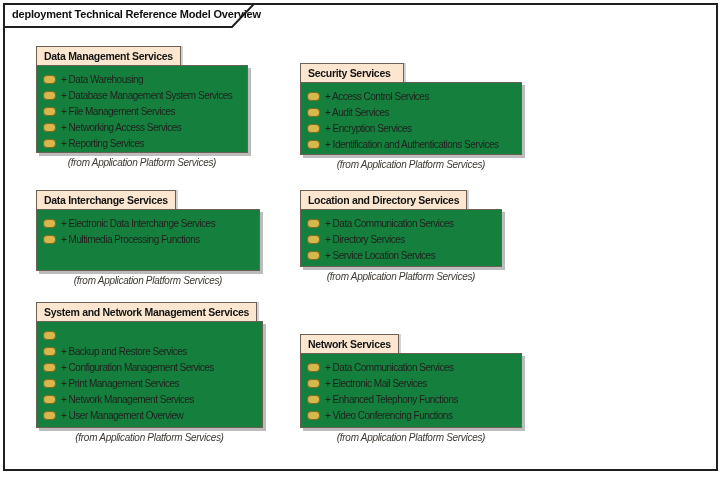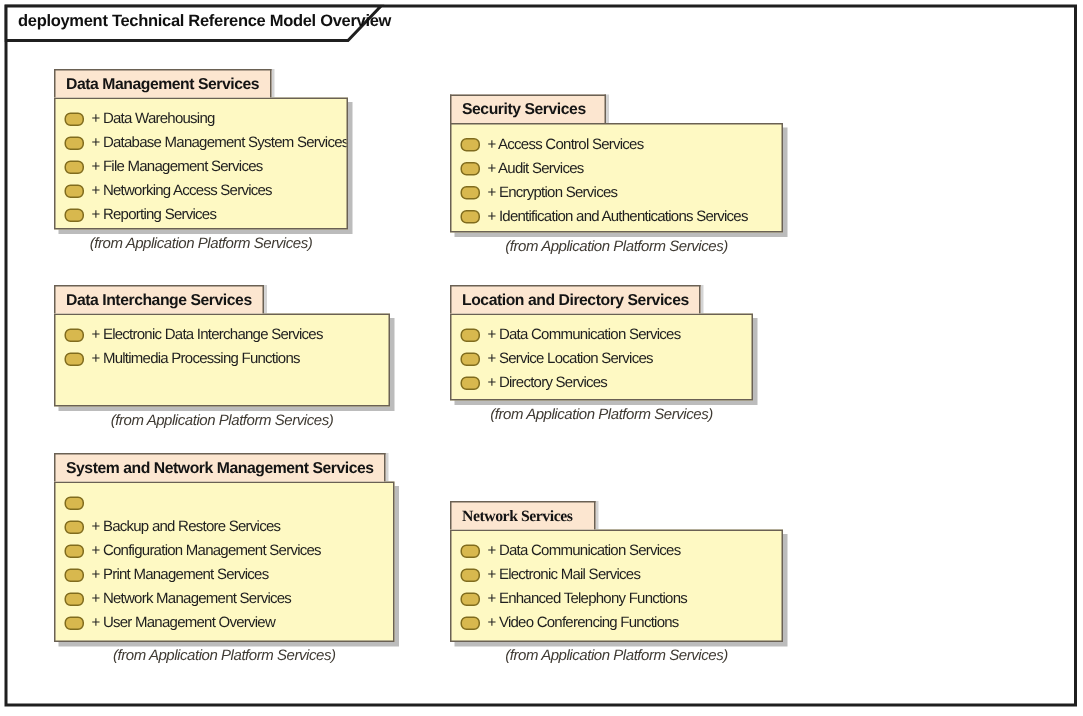--- a/index.html
+++ b/index.html
@@ -81,7 +81,7 @@
   </svg>
   <div class="frame-title">deployment Technical Reference Model Overview</div>
 
-  <div class="pkg" style="left:36px; top:46px; width:196px;">
+  <div class="pkg" style="left:36px; top:46px; width:212px;">
     <div class="pkg-tab" style="min-width:141px;">
       <span>Data Management Services</span>
     </div>

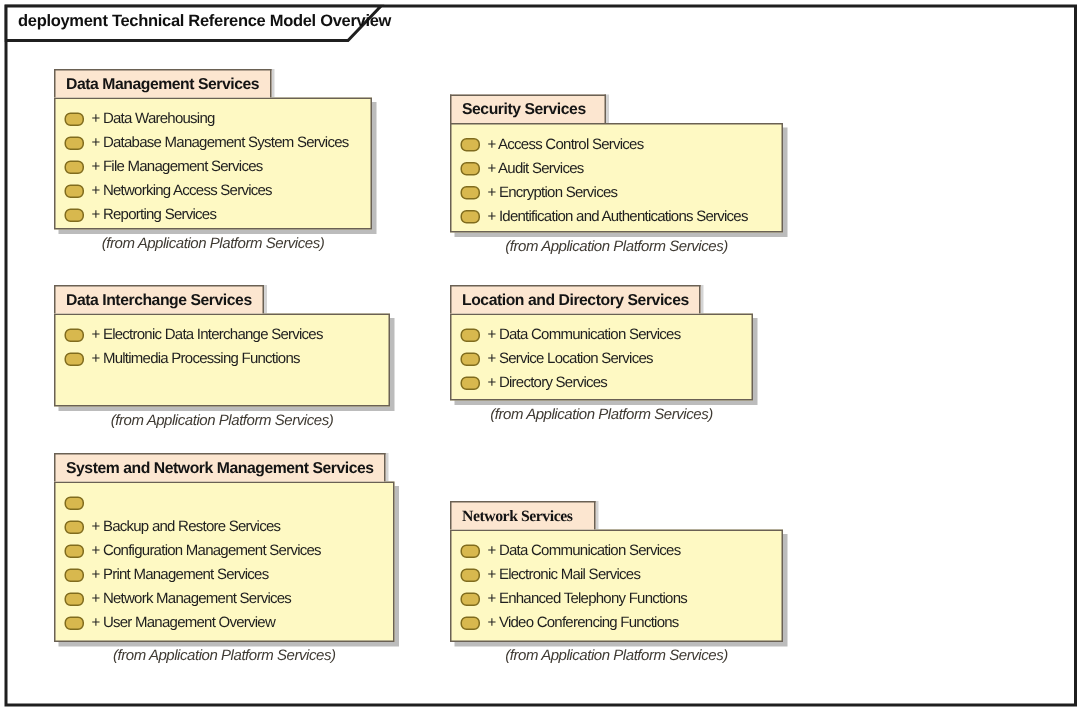--- a/index.html
+++ b/index.html
@@ -38,7 +38,7 @@
   }
   .pkg-body {
     position:relative; z-index:1; width:100%;
-    background:#fef9c3; border:1px solid #6a6154;
+    background:#15803d; border:1px solid #6a6154;
     box-shadow:3px 3px 0 #bcbcbc;
     padding:5px 0 0 6px; overflow:hidden;
   }

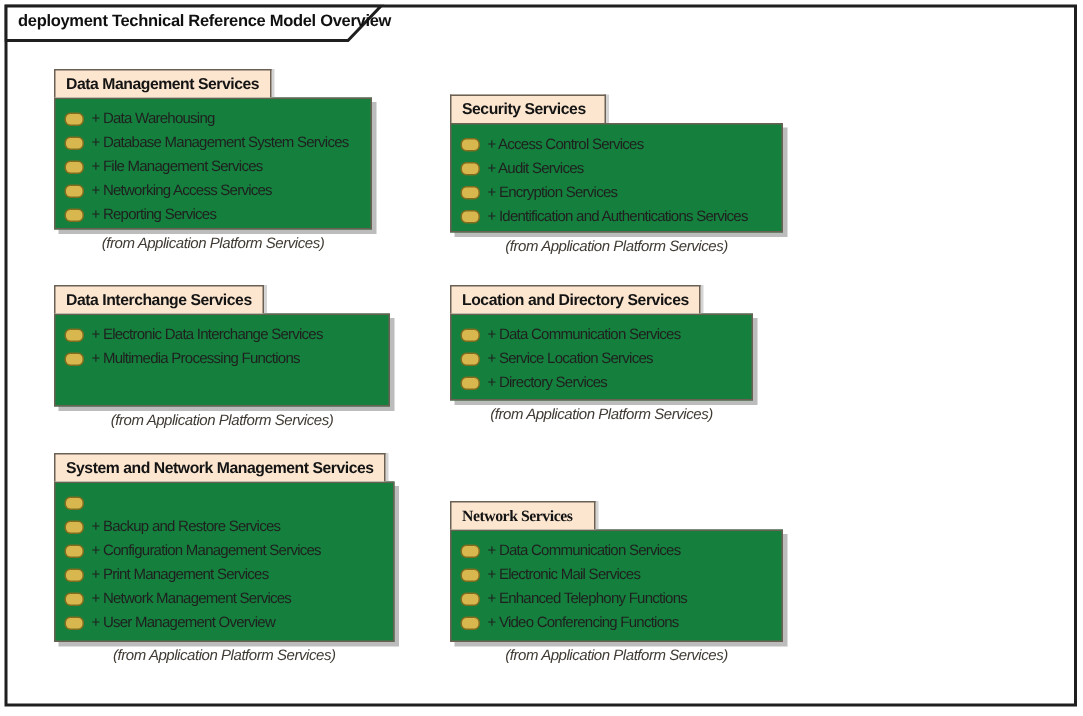--- a/index.html
+++ b/index.html
@@ -163,11 +163,11 @@
         </div>
       <div class="pkg-item">
           <span class="elem-icon"></span>
+          <span class="item-label">+ Directory Services</span>
+        </div>
+      <div class="pkg-item">
+          <span class="elem-icon"></span>
           <span class="item-label">+ Service Location Services</span>
-        </div>
-      <div class="pkg-item">
-          <span class="elem-icon"></span>
-          <span class="item-label">+ Directory Services</span>
         </div>
     </div>
     <div class="pkg-from">(from Application Platform Services)</div>

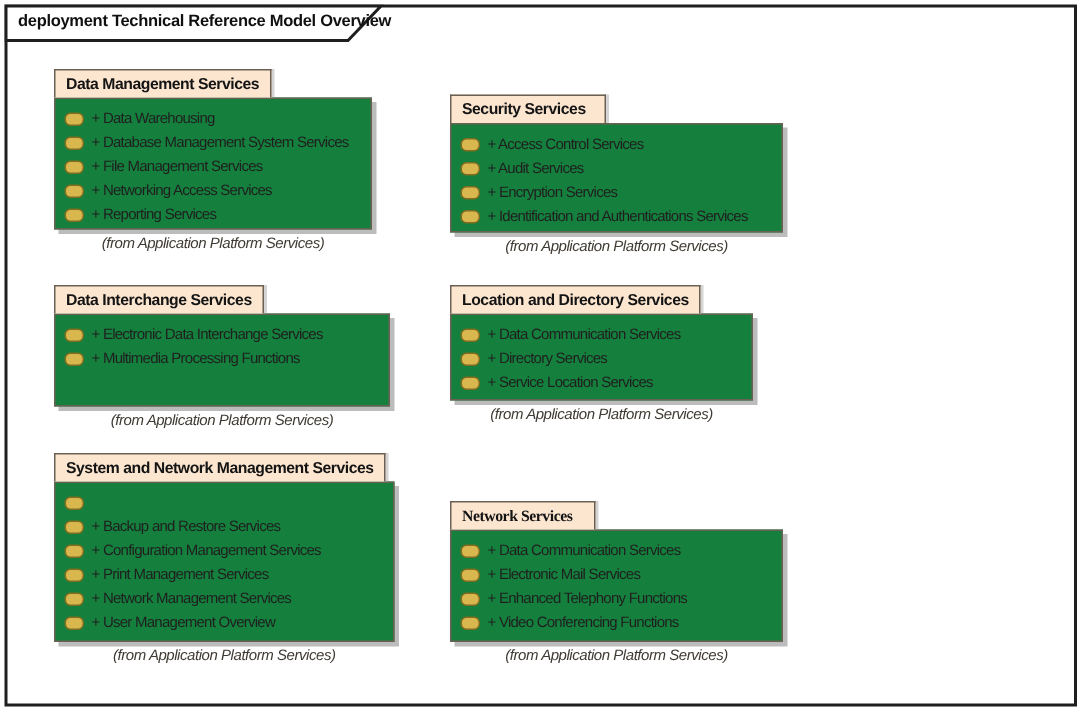--- a/index.html
+++ b/index.html
@@ -206,7 +206,7 @@
   </div>
 
   <div class="pkg" style="left:300px; top:334px; width:222px;">
-    <div class="pkg-tab" style="min-width:97px;font-family:Liberation Serif, serif;">
+    <div class="pkg-tab" style="min-width:97px;">
       <span>Network Services</span>
     </div>
     <div class="pkg-body" style="height:75px;">

